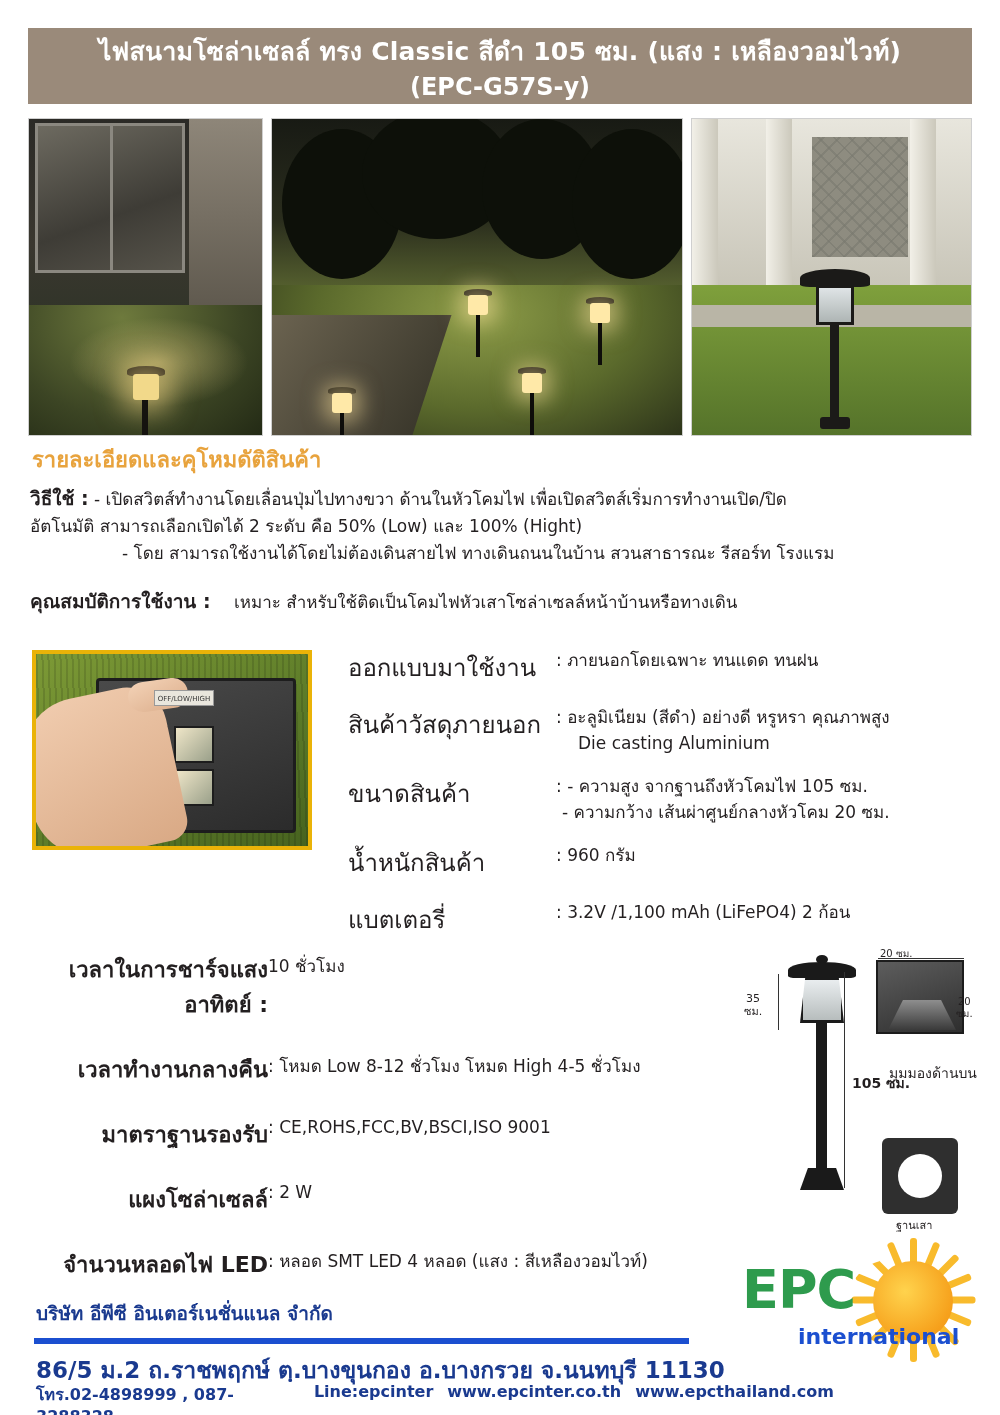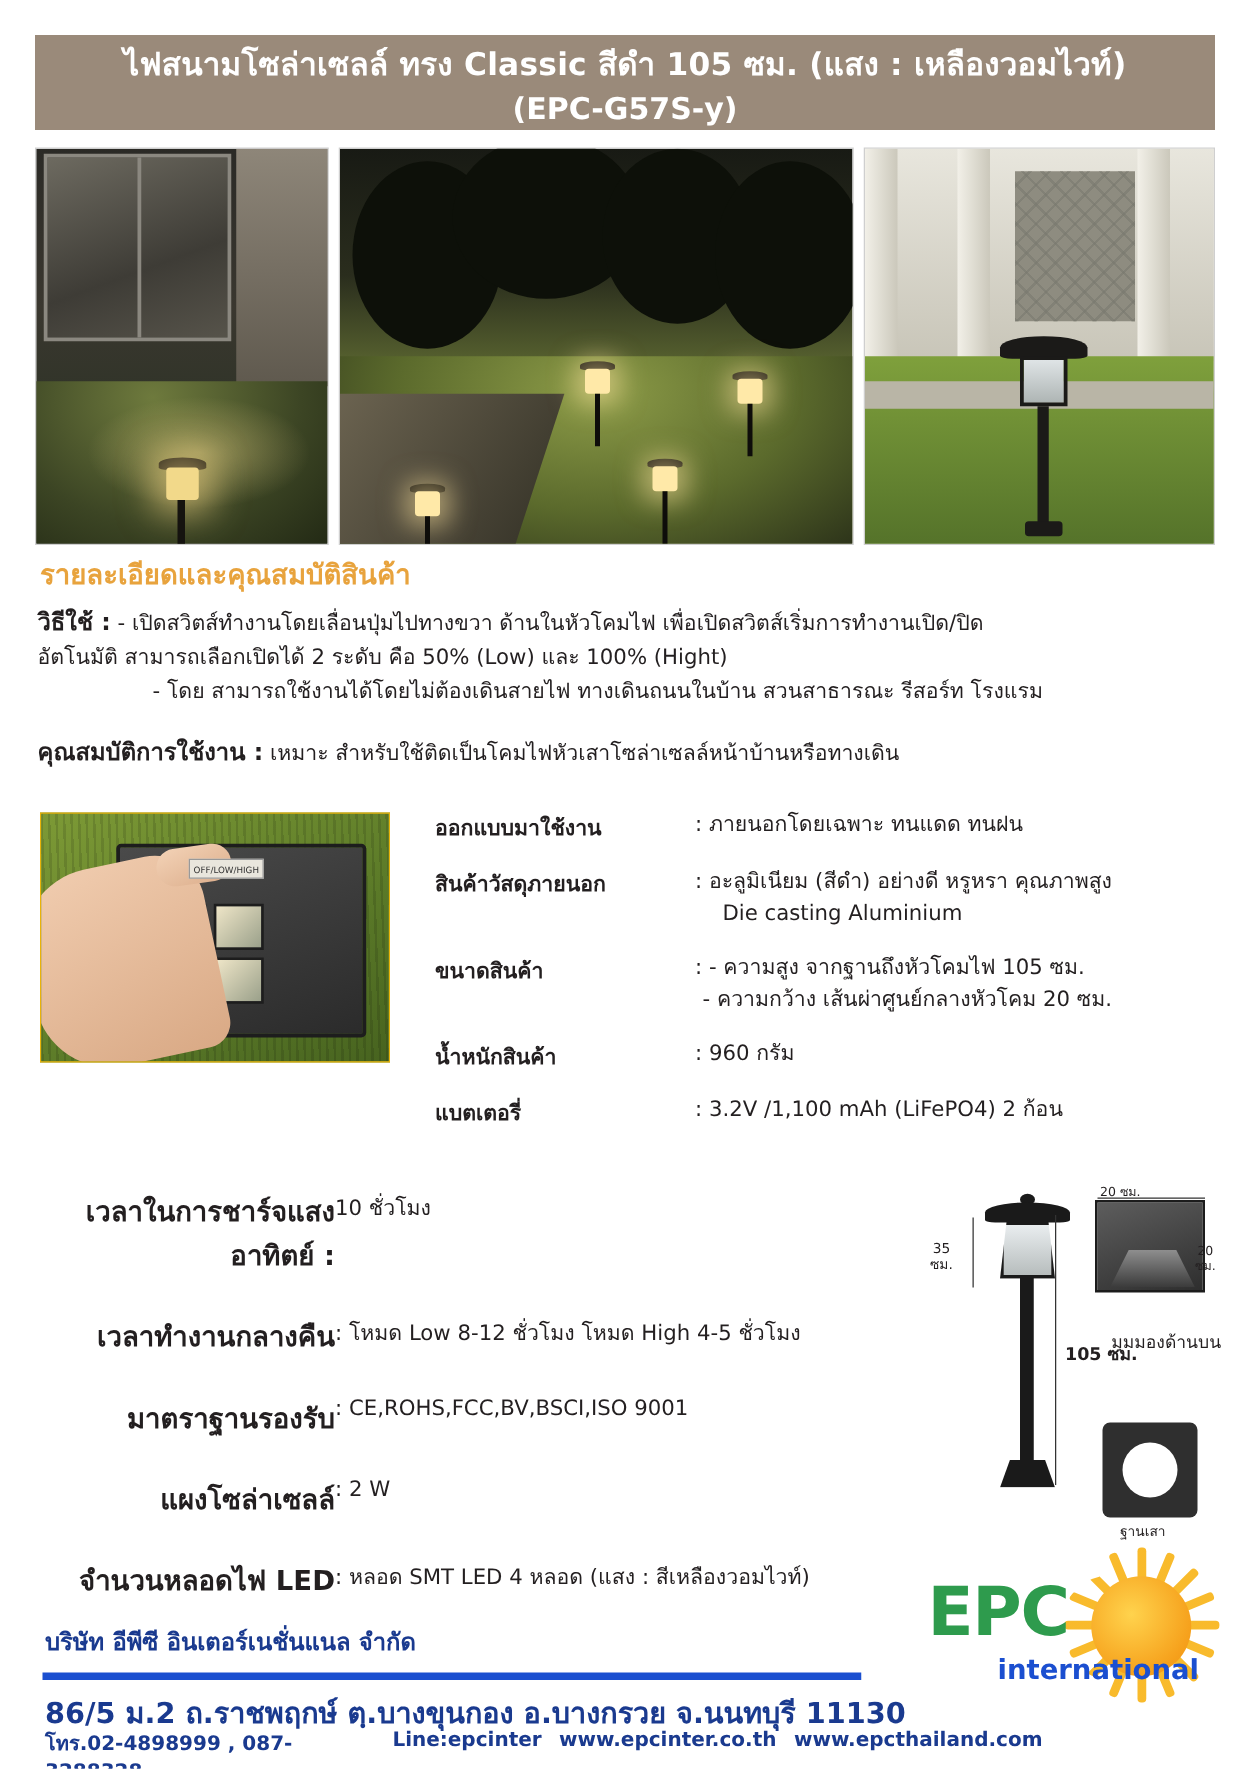--- a/index.html
+++ b/index.html
@@ -221,7 +221,7 @@
     </div>
   </div>
 
-  <div class="sec-title">รายละเอียดและคุณสมบัติสินค้า</div>
+  <div class="sec-title">รายละเอียดและคุโหมดัติสินค้า</div>
 
   <div class="usage">
     <p><span class="lbl">วิธีใช้  :</span>

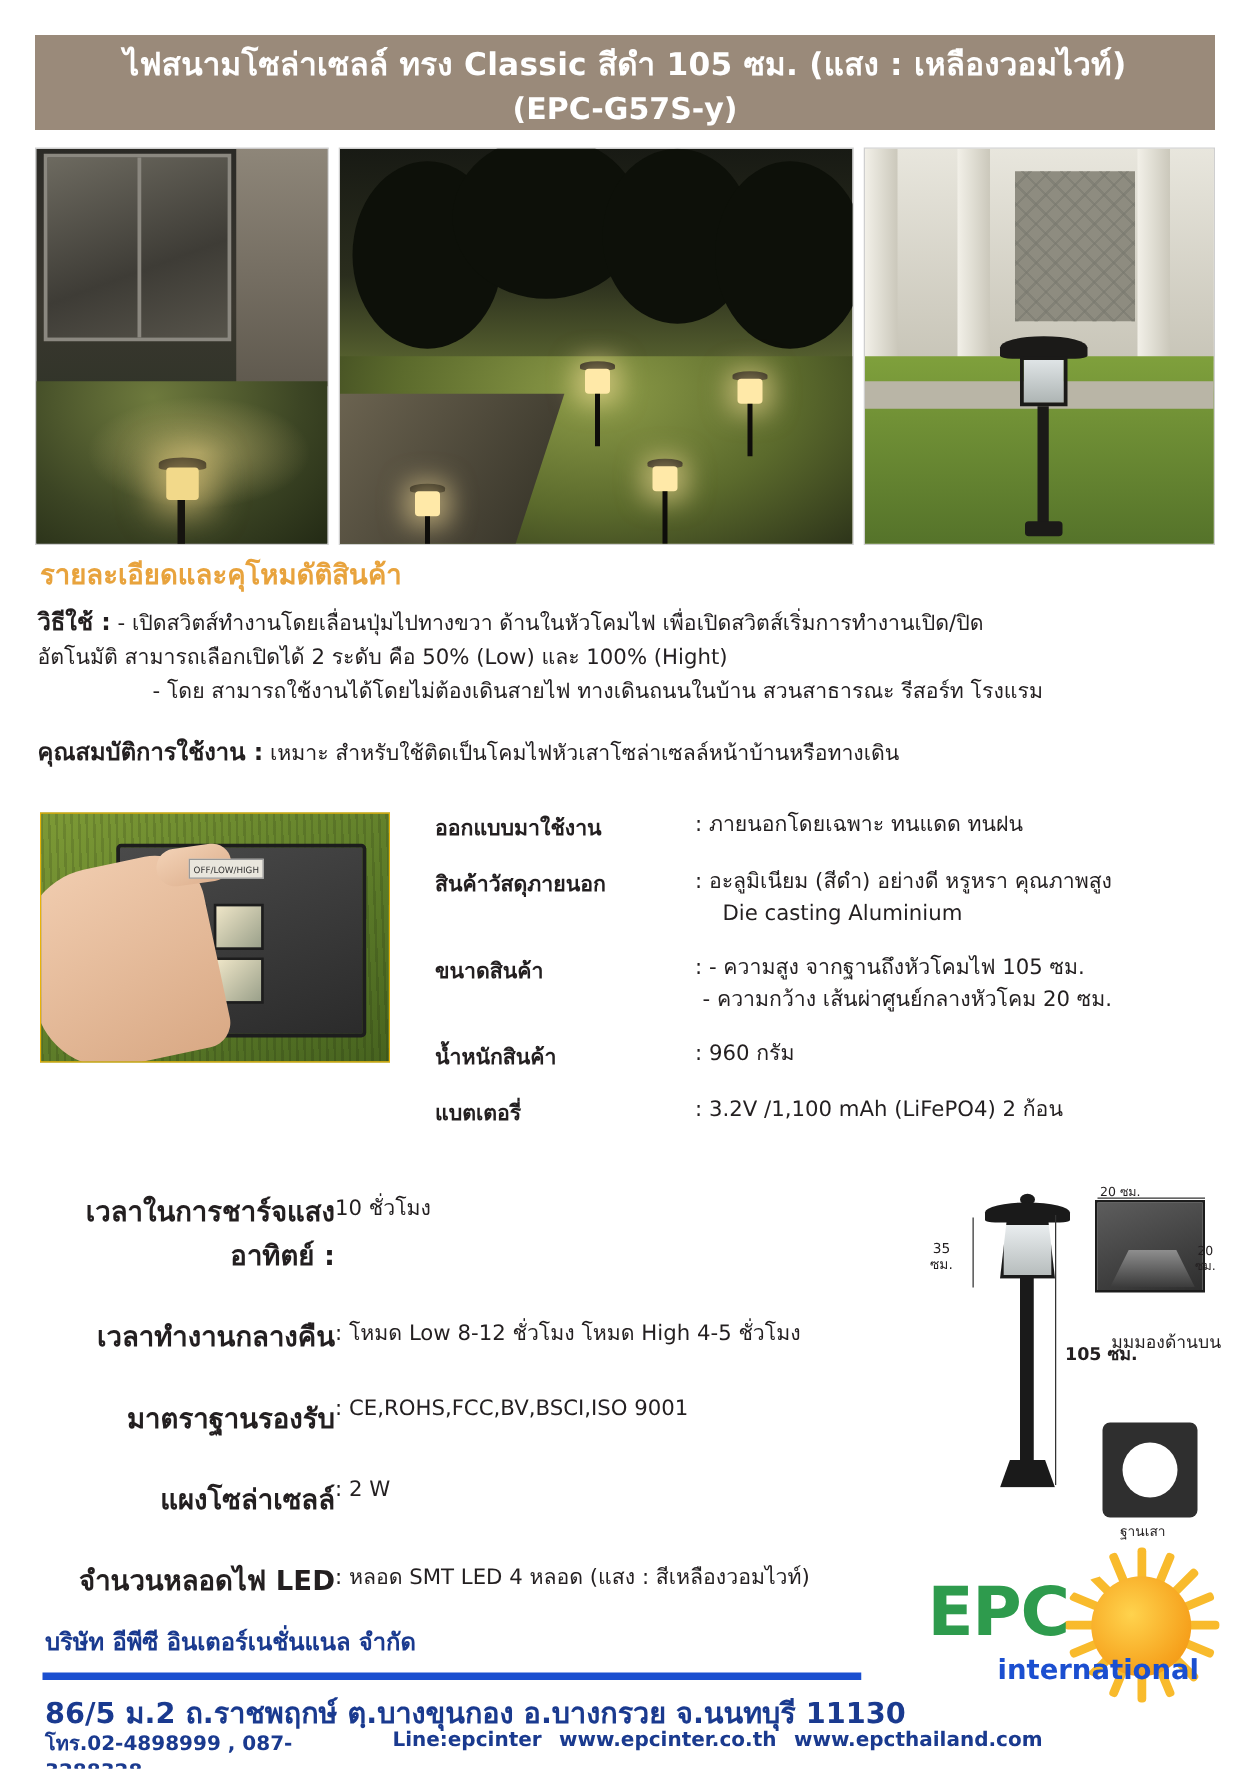--- a/index.html
+++ b/index.html
@@ -232,7 +232,7 @@
 
   <div class="feature">
     <span class="lbl">คุณสมบัติการใช้งาน  :</span>
-    <span style="">เหมาะ สำหรับใช้ติดเป็นโคมไฟหัวเสาโซล่าเซลล์หน้าบ้านหรือทางเดิน</span>
+    <span style="margin-left:18px;">เหมาะ สำหรับใช้ติดเป็นโคมไฟหัวเสาโซล่าเซลล์หน้าบ้านหรือทางเดิน</span>
   </div>
 
   <div class="specphoto">

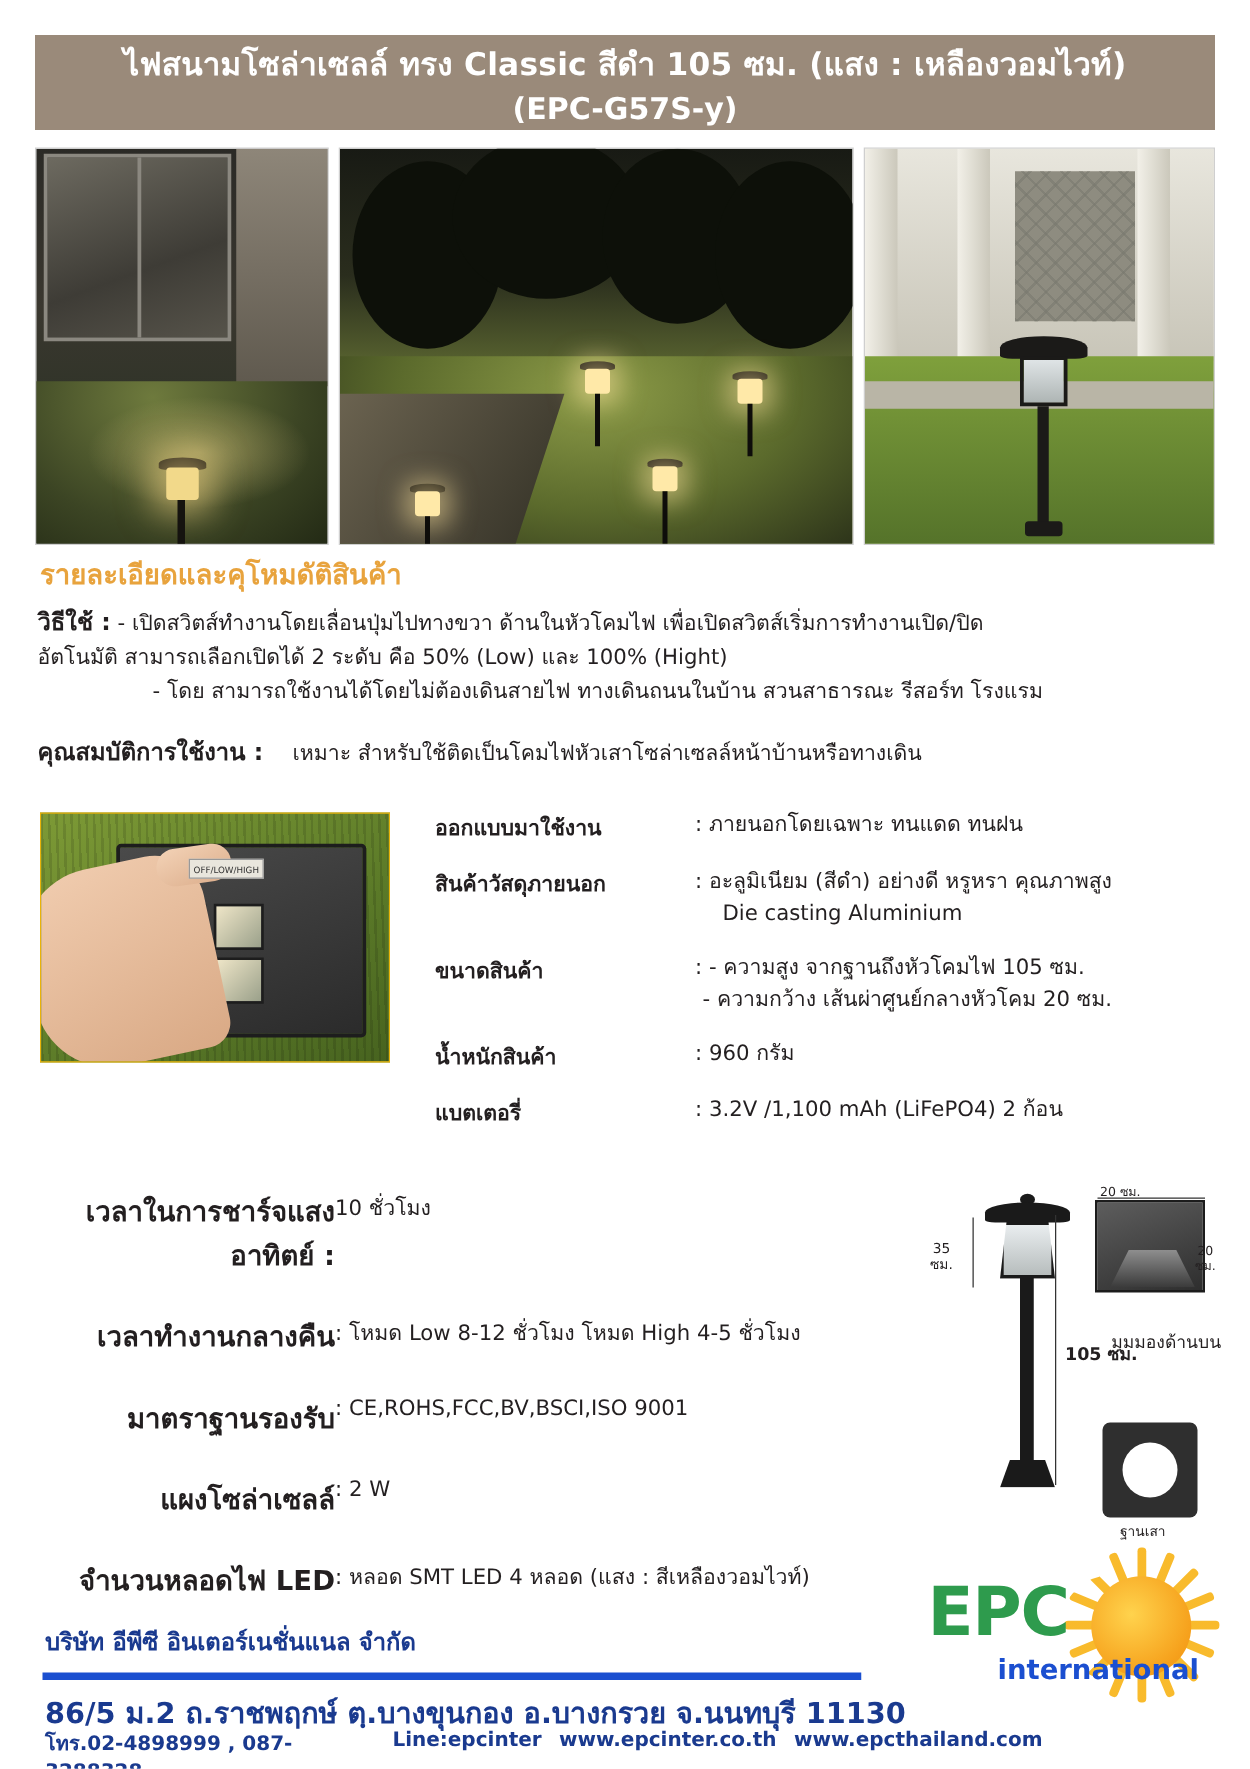--- a/index.html
+++ b/index.html
@@ -99,7 +99,7 @@
   
   .speclist { position:absolute; left:348px; top:648px; width:626px; }
   .specrow { display:flex; margin-bottom:18px; align-items:flex-start; }
-  .specrow .k { width:208px; font-size:17px; font-weight:bold; }
+  .specrow .k { width:208px; font-size:24px; font-weight:normal; }
   .specrow .v { font-size:17px; line-height:1.5; flex:1; }
   .specrow .v .sub { display:block; padding-left:22px; }
 

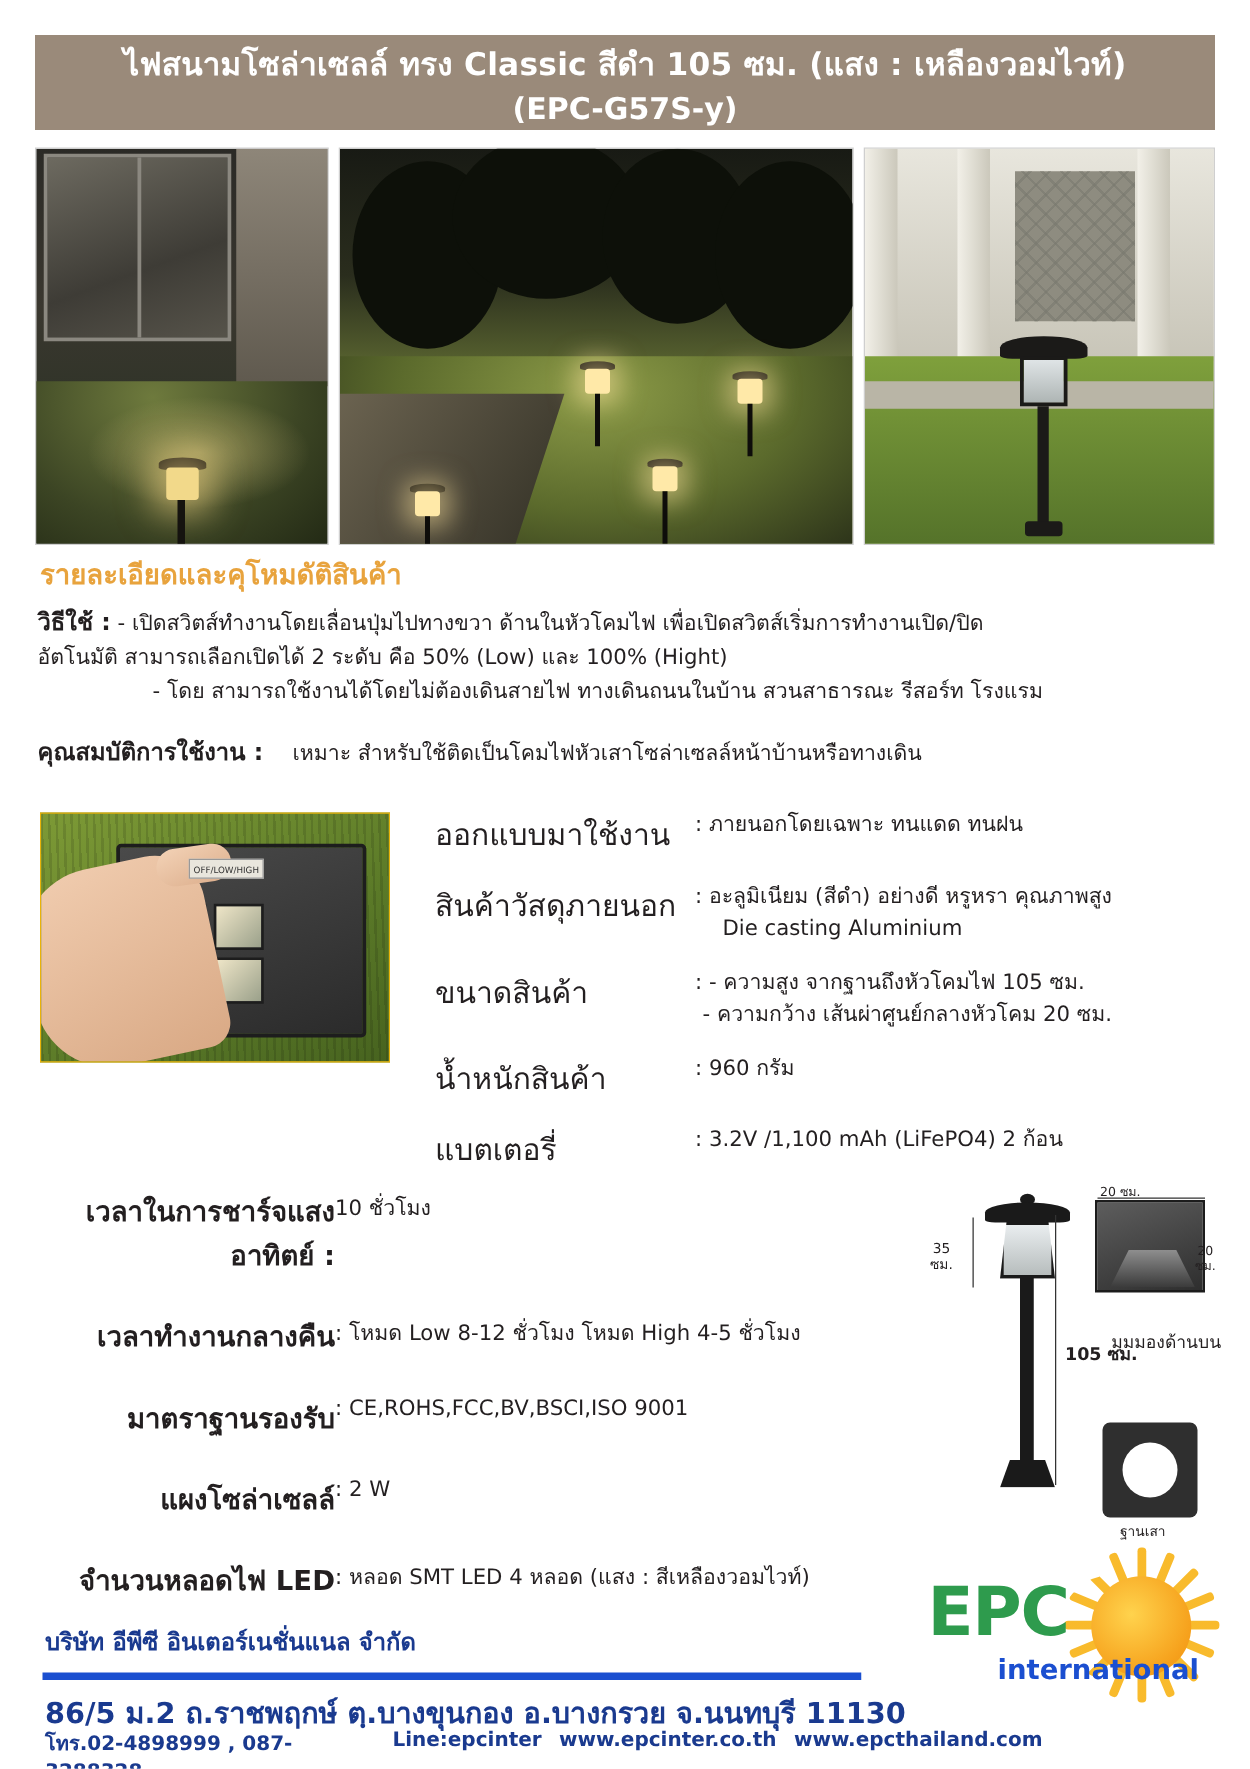--- a/index.html
+++ b/index.html
@@ -84,7 +84,7 @@
   
   .specphoto {
     position:absolute; left:32px; top:650px; width:280px; height:200px;
-    border:1px solid #eab308; overflow:hidden; background:#6f8b33;
+    border:4px solid #eab308; overflow:hidden; background:#6f8b33;
   }
   .specphoto .grass { position:absolute; inset:0; background:
       repeating-linear-gradient(88deg, rgba(0,0,0,.12) 0 2px, rgba(255,255,255,0) 2px 6px),

